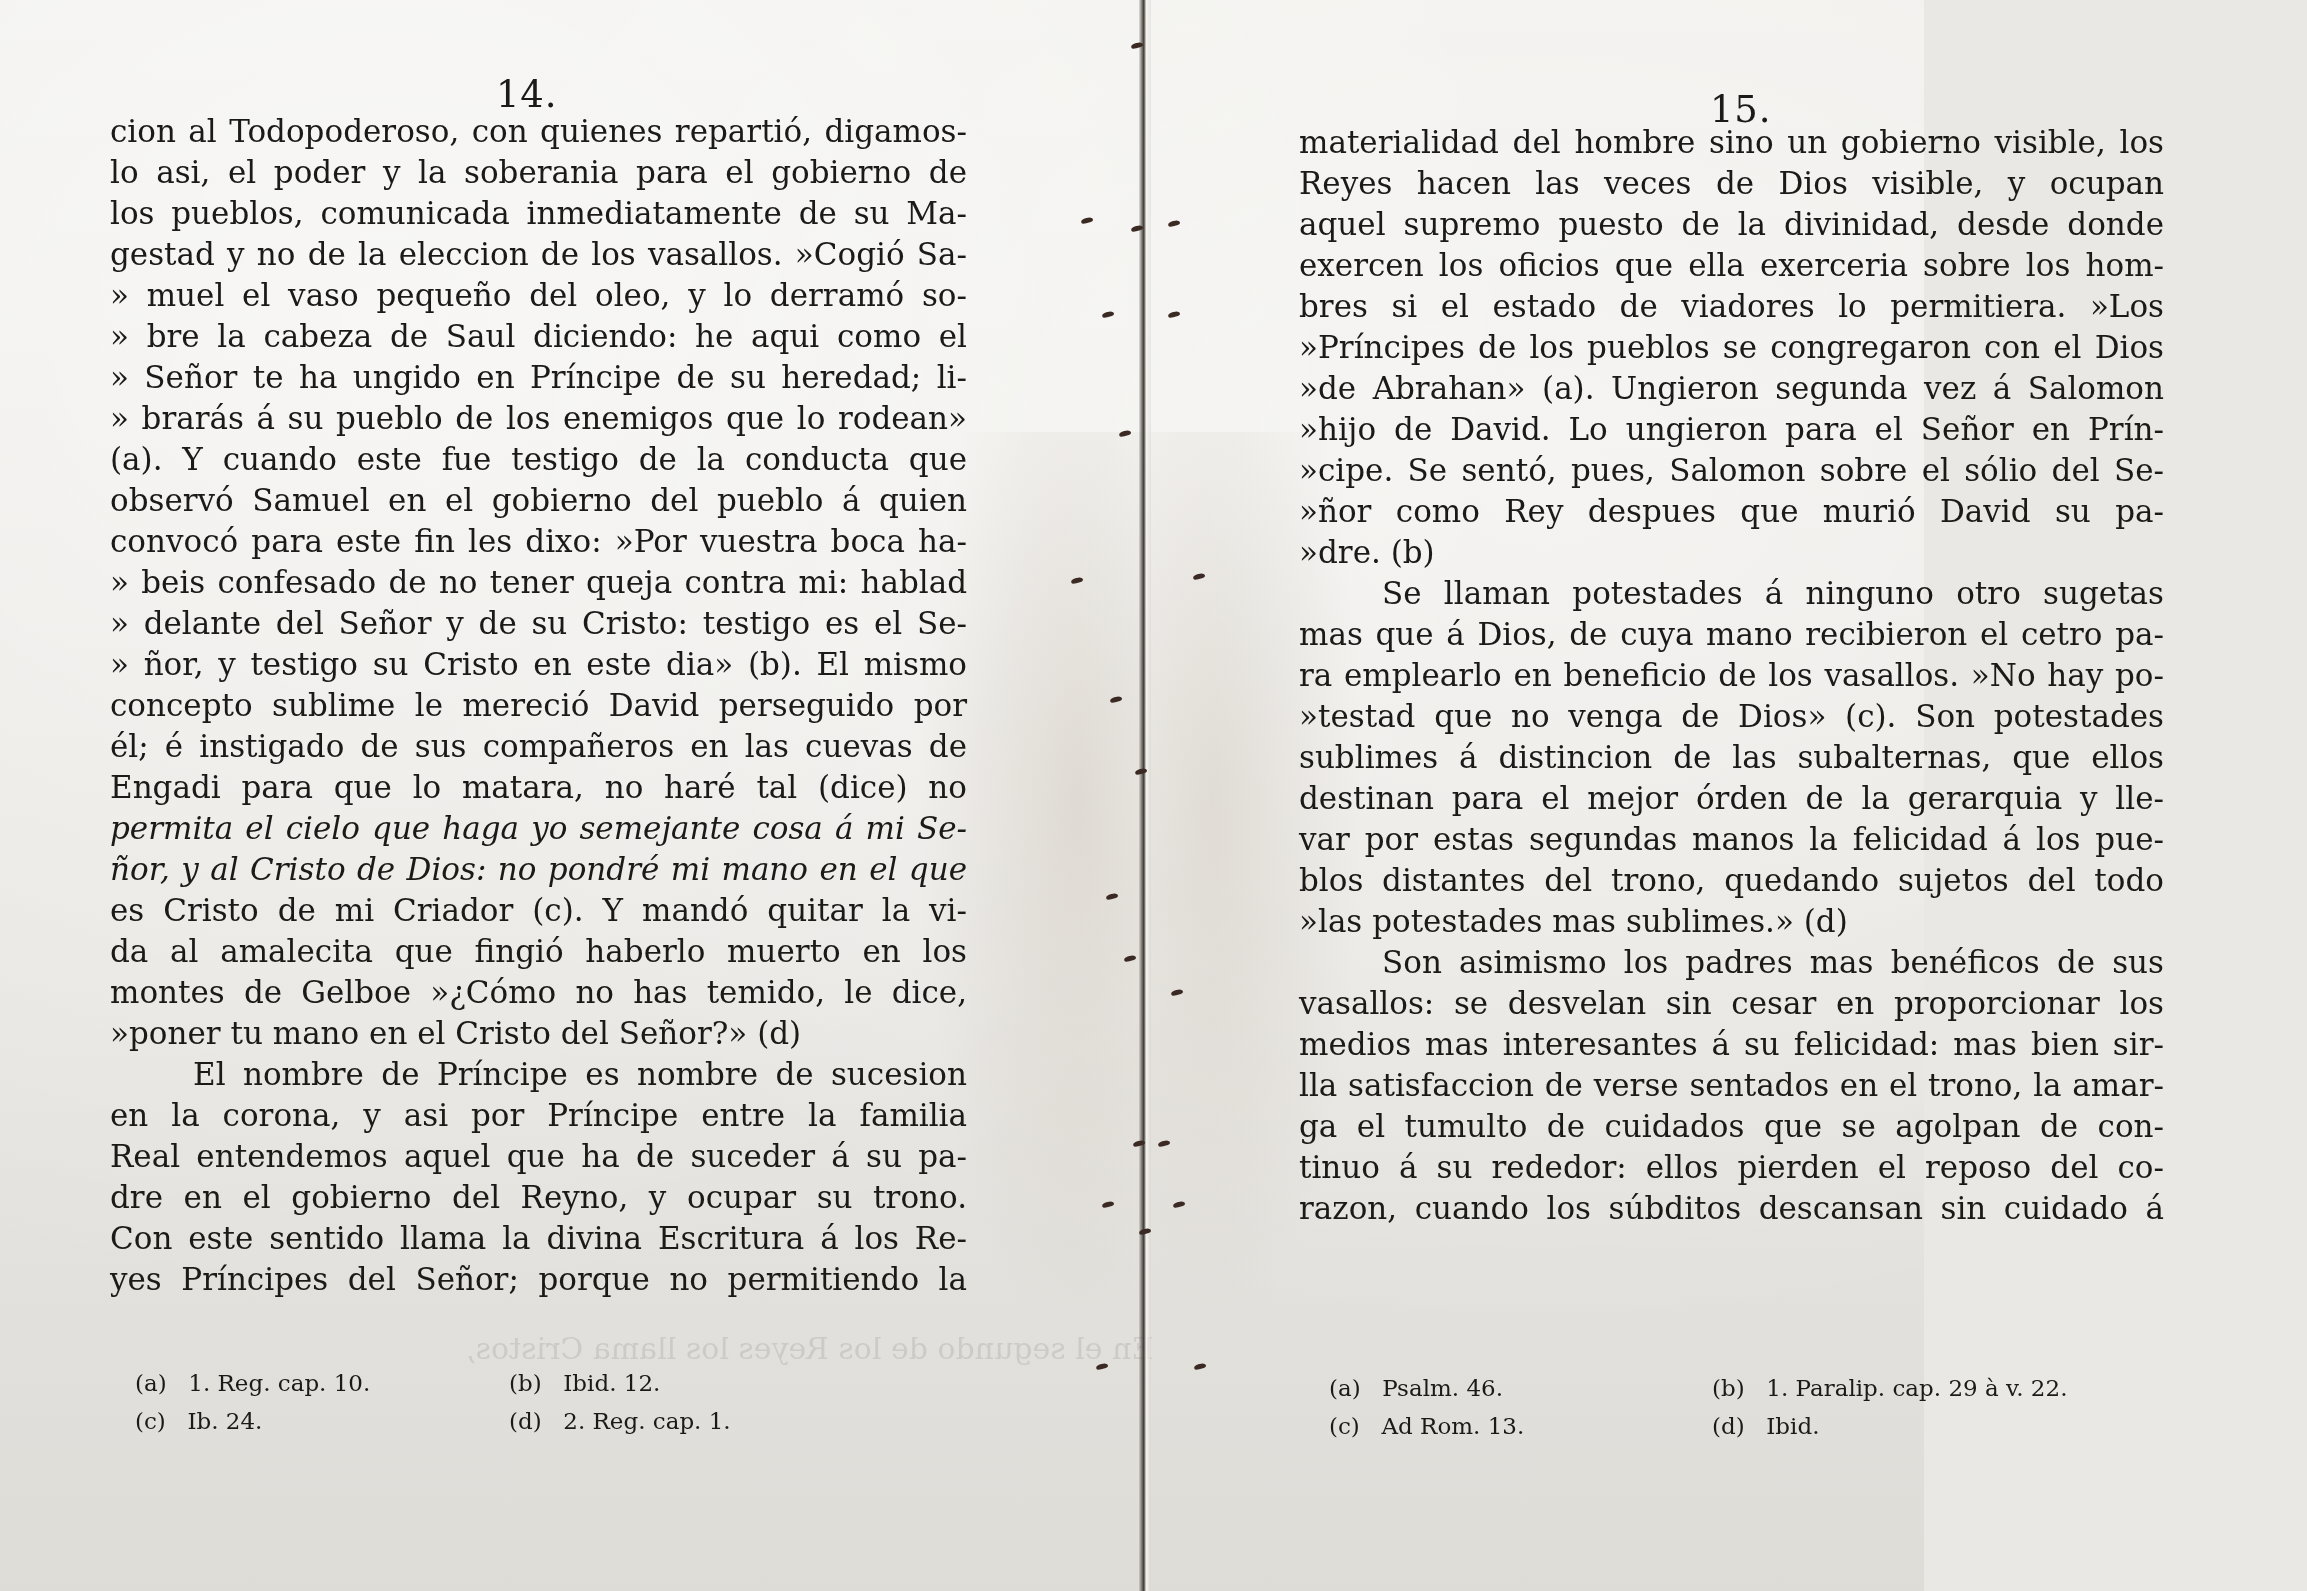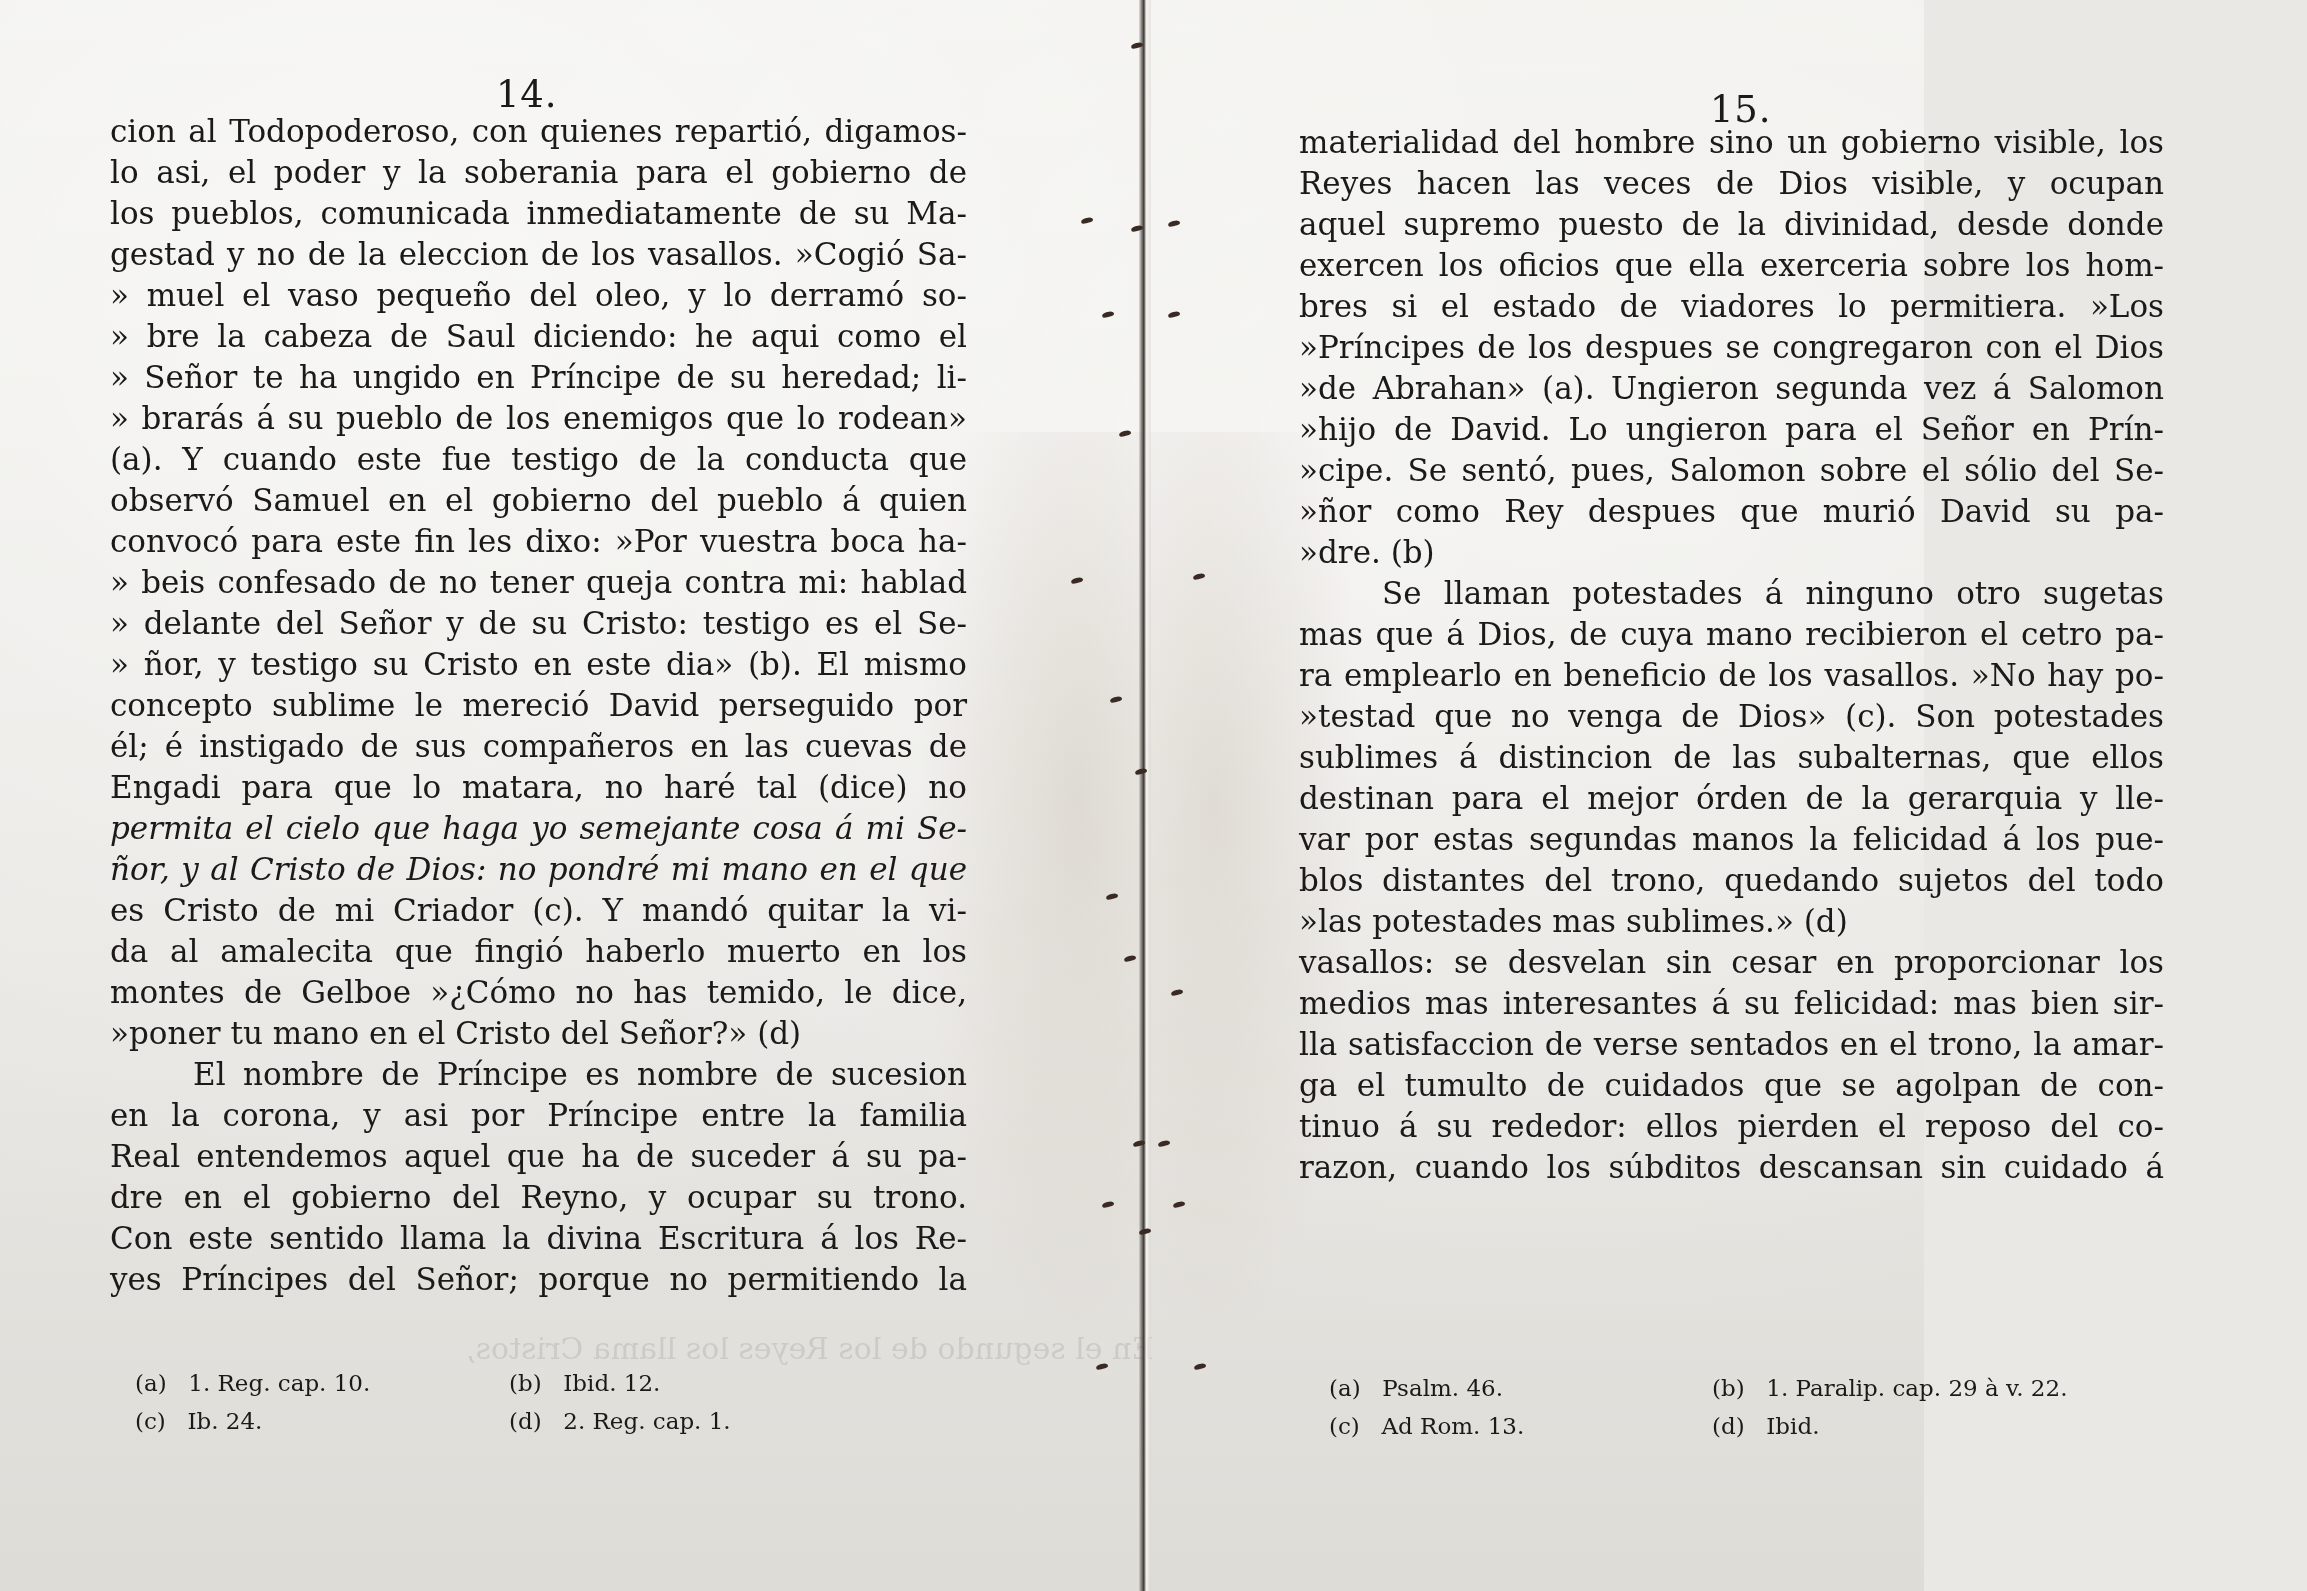--- a/index.html
+++ b/index.html
@@ -209,7 +209,7 @@
       <span class="line">aquel supremo puesto de la divinidad, desde donde</span>
       <span class="line">exercen los oficios que ella exerceria sobre los hom-</span>
       <span class="line">bres si el estado de viadores lo permitiera. »Los</span>
-      <span class="line">»Príncipes de los despues se congregaron con el Dios</span>
+      <span class="line">»Príncipes de los pueblos se congregaron con el Dios</span>
       <span class="line">»de Abrahan» (a). Ungieron segunda vez á Salomon</span>
       <span class="line">»hijo de David. Lo ungieron para el Señor en Prín-</span>
       <span class="line">»cipe. Se sentó, pues, Salomon sobre el sólio del Se-</span>

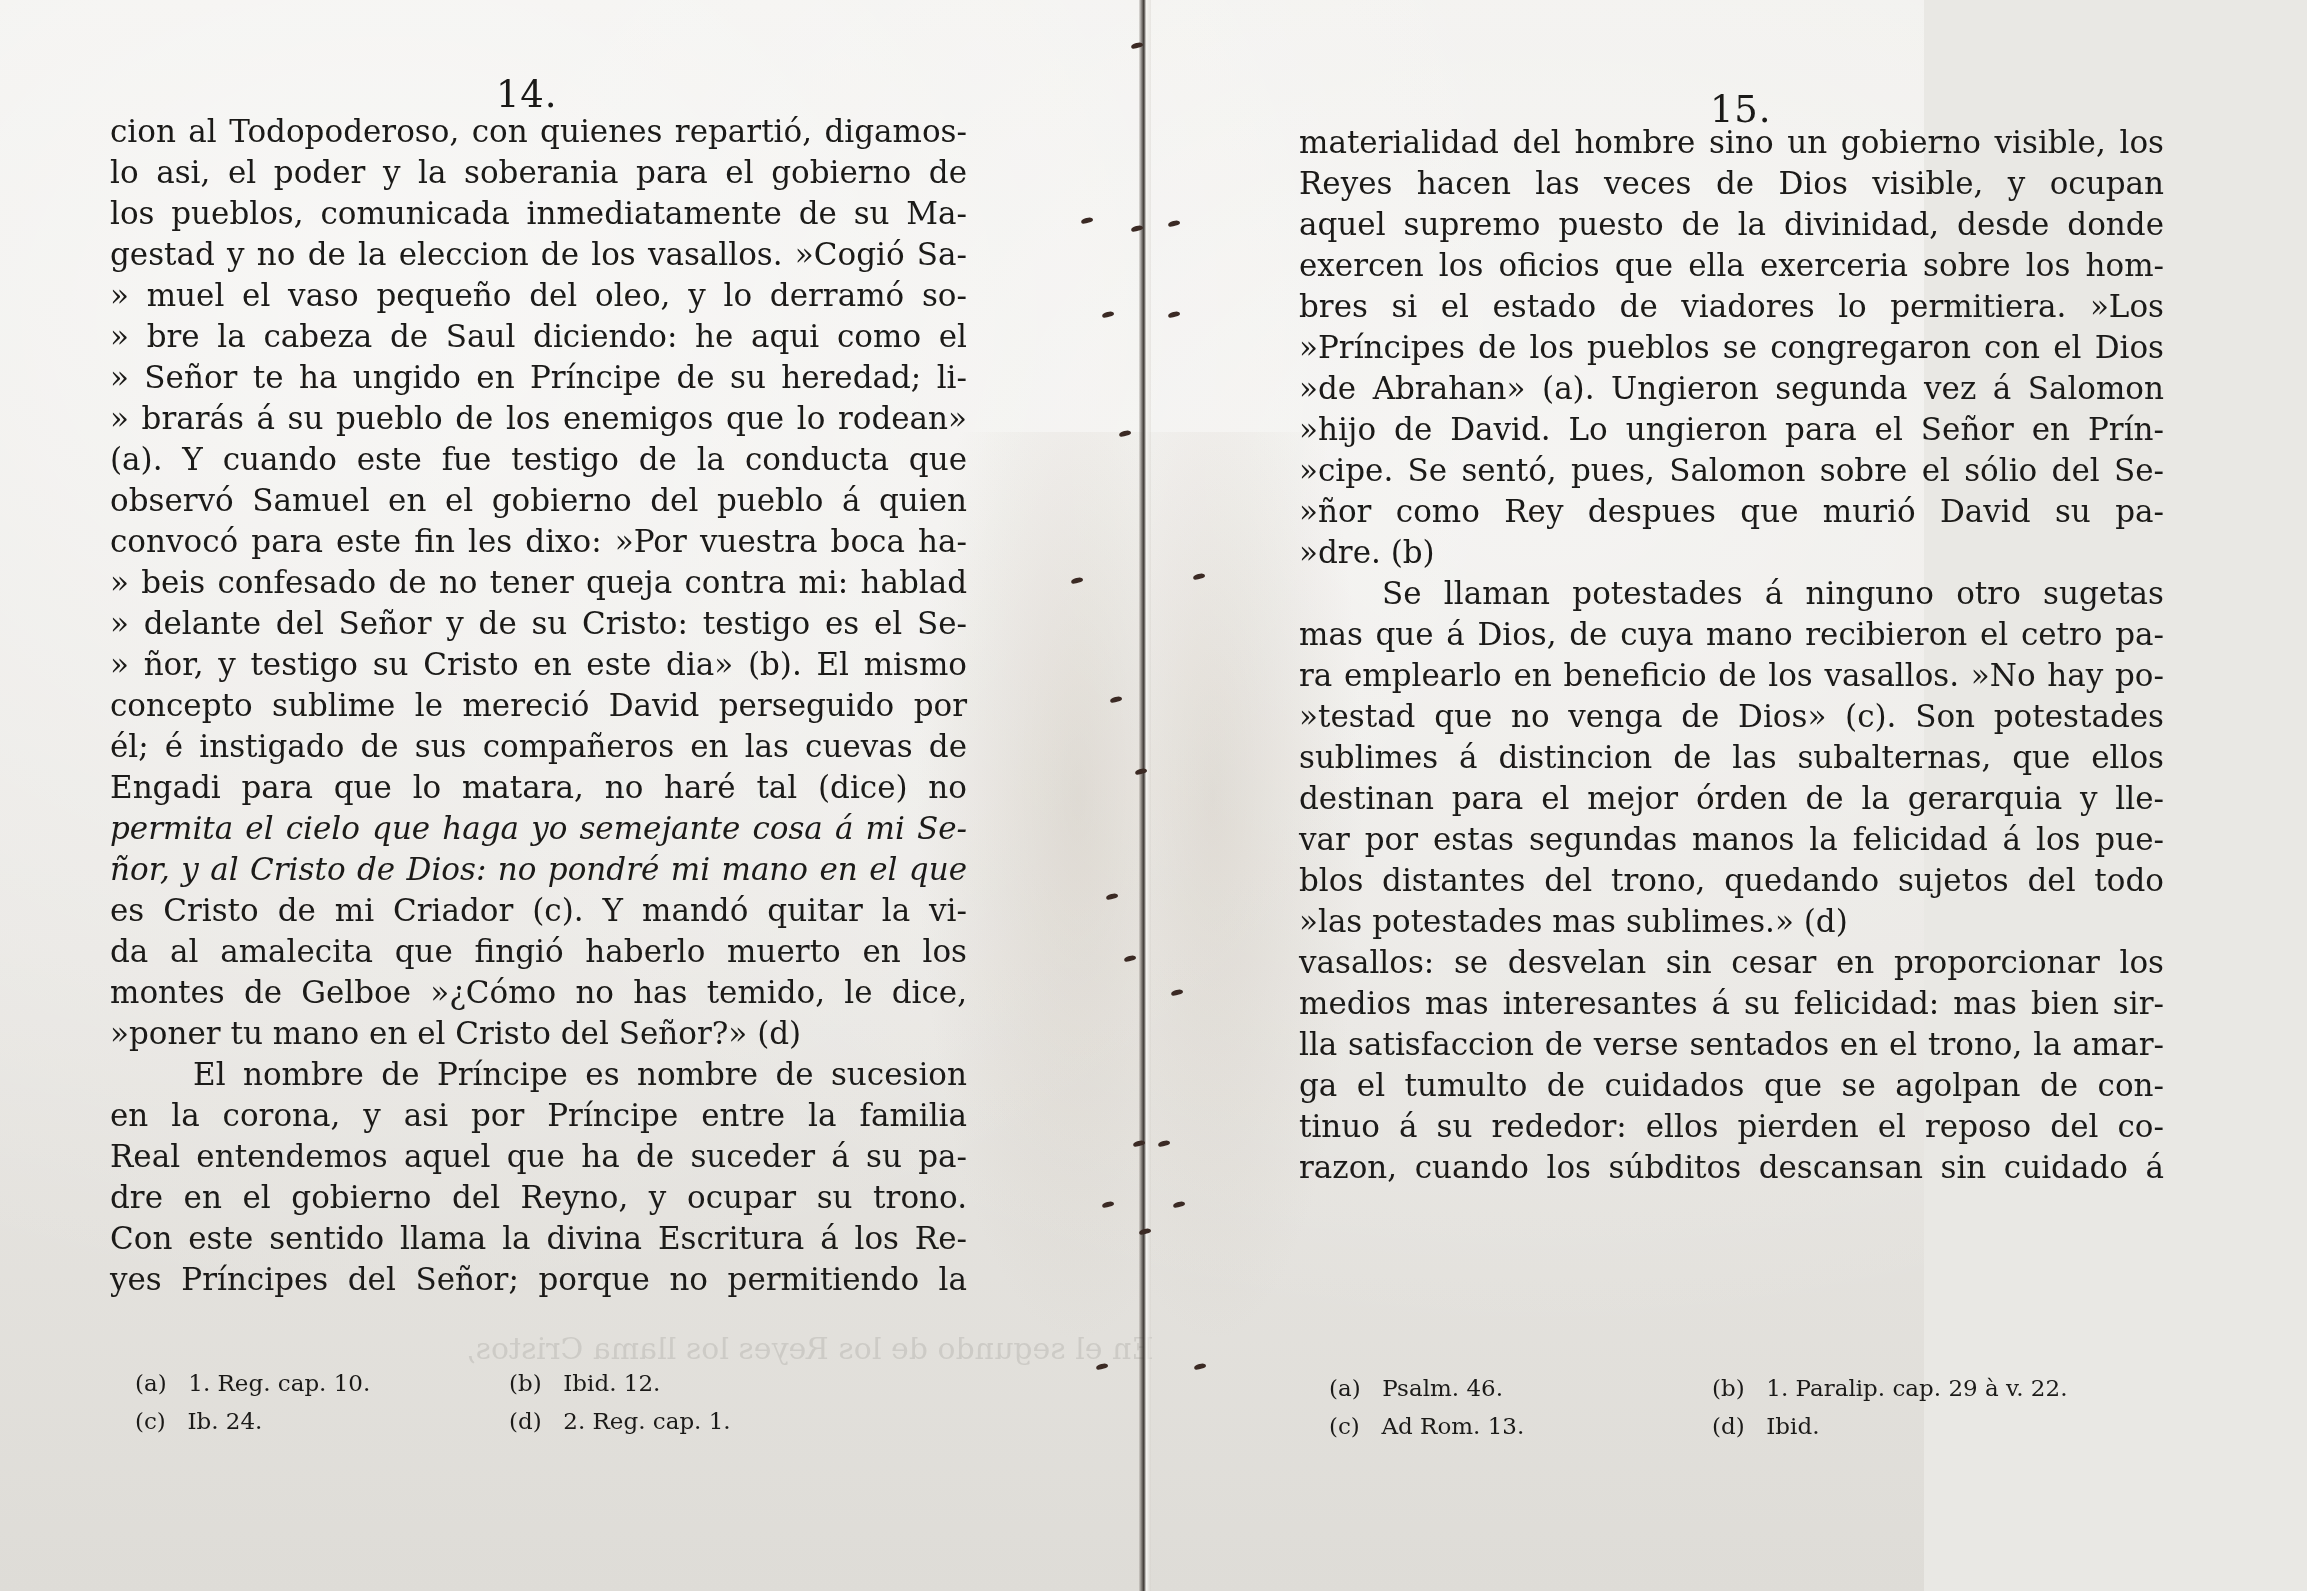--- a/index.html
+++ b/index.html
@@ -224,6 +224,7 @@
       <span class="line">var por estas segundas manos la felicidad á los pue-</span>
       <span class="line">blos distantes del trono, quedando sujetos del todo</span>
       <span class="line last">»las potestades mas sublimes.» (d)</span>
+      <span class="line indent">Son asimismo los padres mas benéficos de sus</span>
       <span class="line">vasallos: se desvelan sin cesar en proporcionar los</span>
       <span class="line">medios mas interesantes á su felicidad: mas bien sir-</span>
       <span class="line">lla satisfaccion de verse sentados en el trono, la amar-</span>

